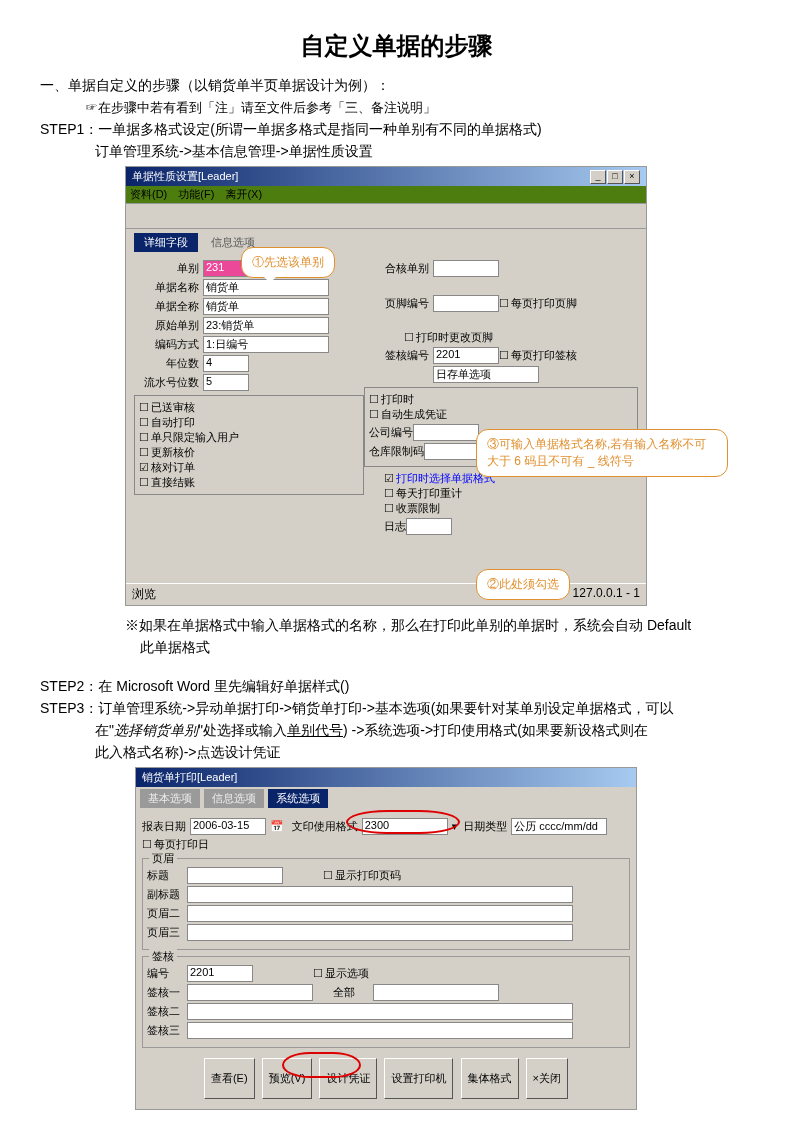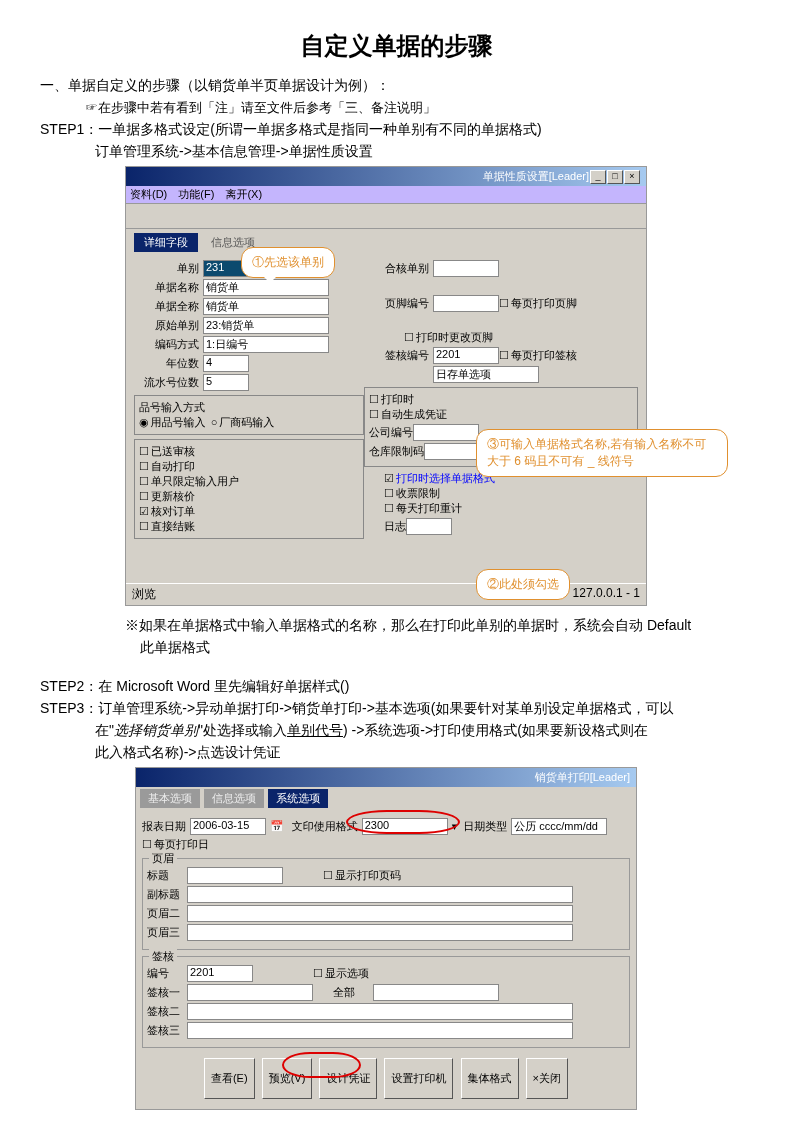--- a/index.html
+++ b/index.html
@@ -9,7 +9,7 @@
 .step-line{font-size:14px;margin:4px 0}
 .sub-line{margin-left:55px}
 .win{background:#d4d0c8;border:1px solid #999;margin:5px 0 8px 85px;position:relative;font-size:11px;width:520px}
-.titlebar{background:linear-gradient(to right,#0a246a,#a6caf0);color:#fff;padding:2px 6px;font-size:11px;display:flex;justify-content:flex-end;align-items:center}
+.titlebar{background:linear-gradient(to right,#0a246a,#a6caf0);color:#fff;padding:2px 6px;font-size:11px;display:flex;justify-content:space-between;align-items:center}
 .winbtns span{display:inline-block;width:14px;height:12px;background:#d4d0c8;border:1px solid #fff;border-right-color:#555;border-bottom-color:#555;margin-left:1px;text-align:center;line-height:10px;font-size:9px;color:#000}
 .menubar{background:#c4b5fd;padding:1px 4px;font-size:11px;border-bottom:1px solid #999}
 .menubar span{margin-right:8px}

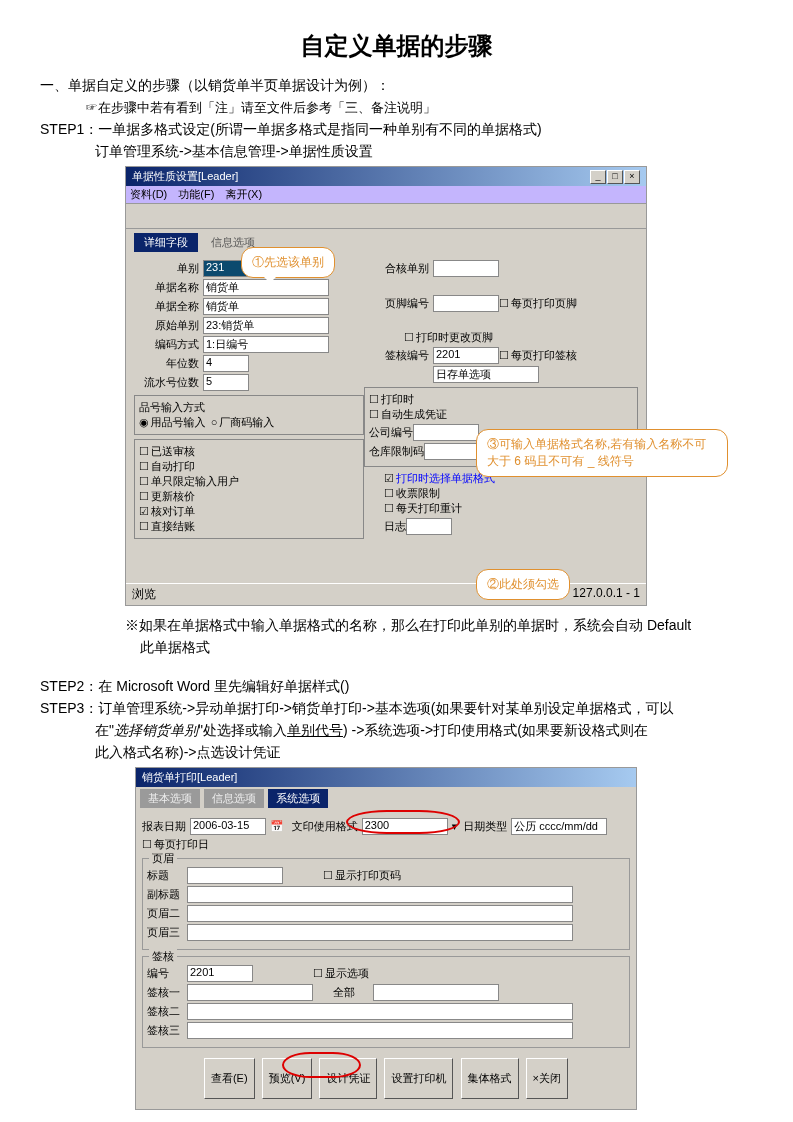--- a/index.html
+++ b/index.html
@@ -11,7 +11,7 @@
 .win{background:#d4d0c8;border:1px solid #999;margin:5px 0 8px 85px;position:relative;font-size:11px;width:520px}
 .titlebar{background:linear-gradient(to right,#0a246a,#a6caf0);color:#fff;padding:2px 6px;font-size:11px;display:flex;justify-content:space-between;align-items:center}
 .winbtns span{display:inline-block;width:14px;height:12px;background:#d4d0c8;border:1px solid #fff;border-right-color:#555;border-bottom-color:#555;margin-left:1px;text-align:center;line-height:10px;font-size:9px;color:#000}
-.menubar{background:#c4b5fd;padding:1px 4px;font-size:11px;border-bottom:1px solid #999}
+.menubar{background:#4d7c0f;padding:1px 4px;font-size:11px;border-bottom:1px solid #999}
 .menubar span{margin-right:8px}
 .toolbar{background:#d4d0c8;padding:2px 4px;border-bottom:1px solid #999;height:20px}
 .body-area{padding:4px 8px 30px 8px;position:relative;min-height:320px}

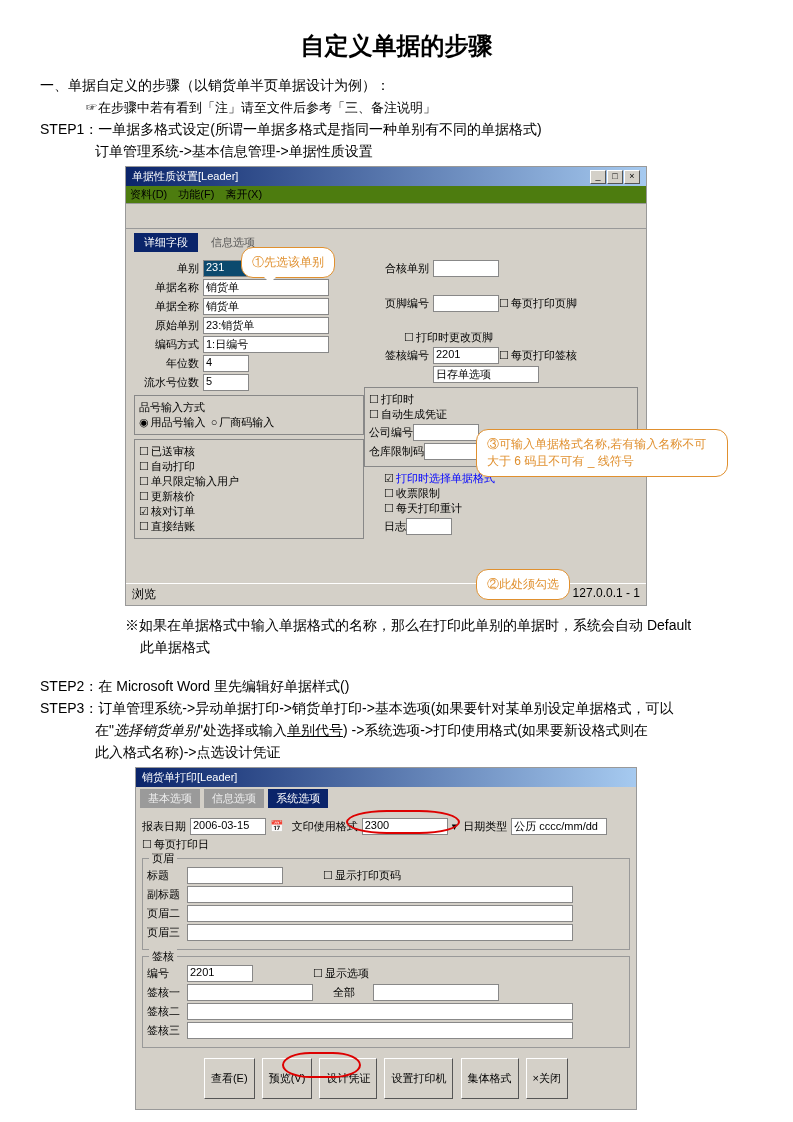--- a/index.html
+++ b/index.html
@@ -21,7 +21,7 @@
 .row{display:flex;align-items:center;margin:2px 0;font-size:11px}
 .lbl{text-align:right;width:65px;margin-right:4px}
 .inp{background:#fff;border:1px solid #888;height:15px;padding:0 2px;font-size:11px;display:inline-block}
-.inp.hl{background:#0c4a6e;color:#fff}
+.inp.hl{background:#ec4899;color:#fff}
 .col2{display:flex}
 .lc{width:230px}
 .rc{flex:1}

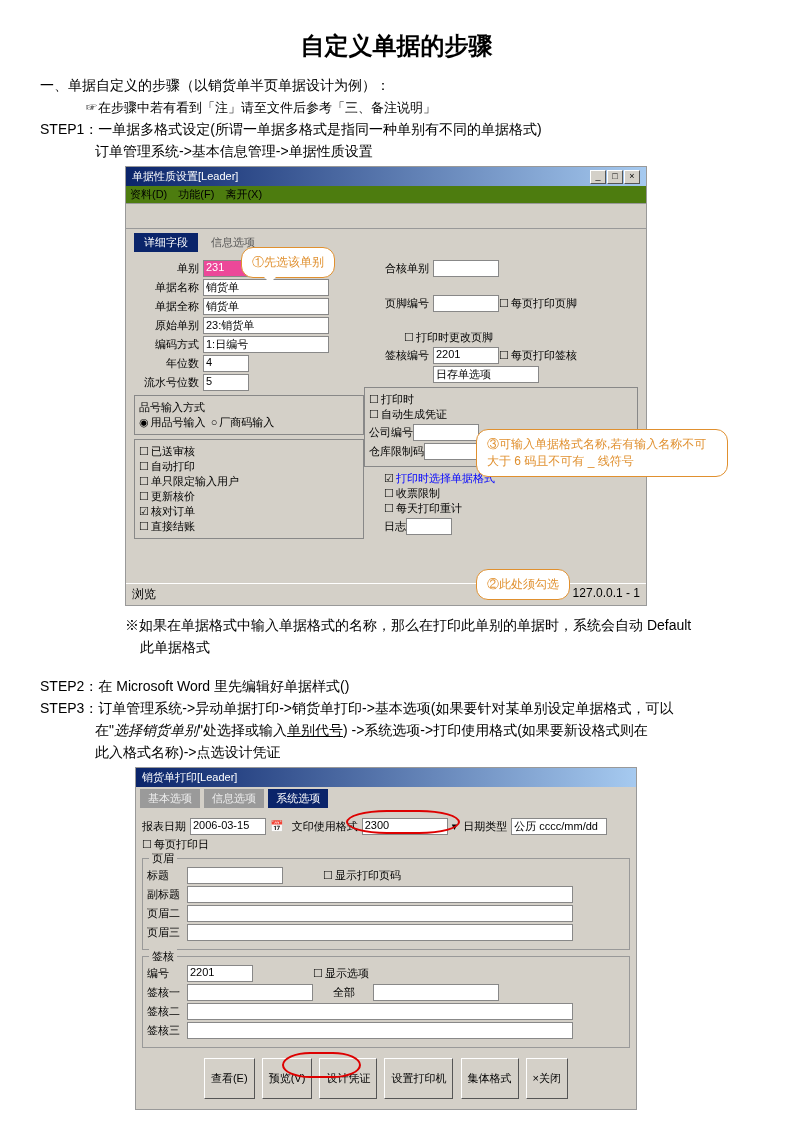--- a/index.html
+++ b/index.html
@@ -111,11 +111,6 @@
             <span class="inp" style="width:40px">5</span>
           </div>
     <div class="grp">
-     <div>品号输入方式</div>
-     <span class="rb ck">用品号输入</span>
-     <span class="rb">厂商码输入</span>
-    </div>
-    <div class="grp">
      <div><span class="cb">已送审核</span></div>
      <div><span class="cb">自动打印</span></div>
      <div><span class="cb">单只限定输入用户</span></div>

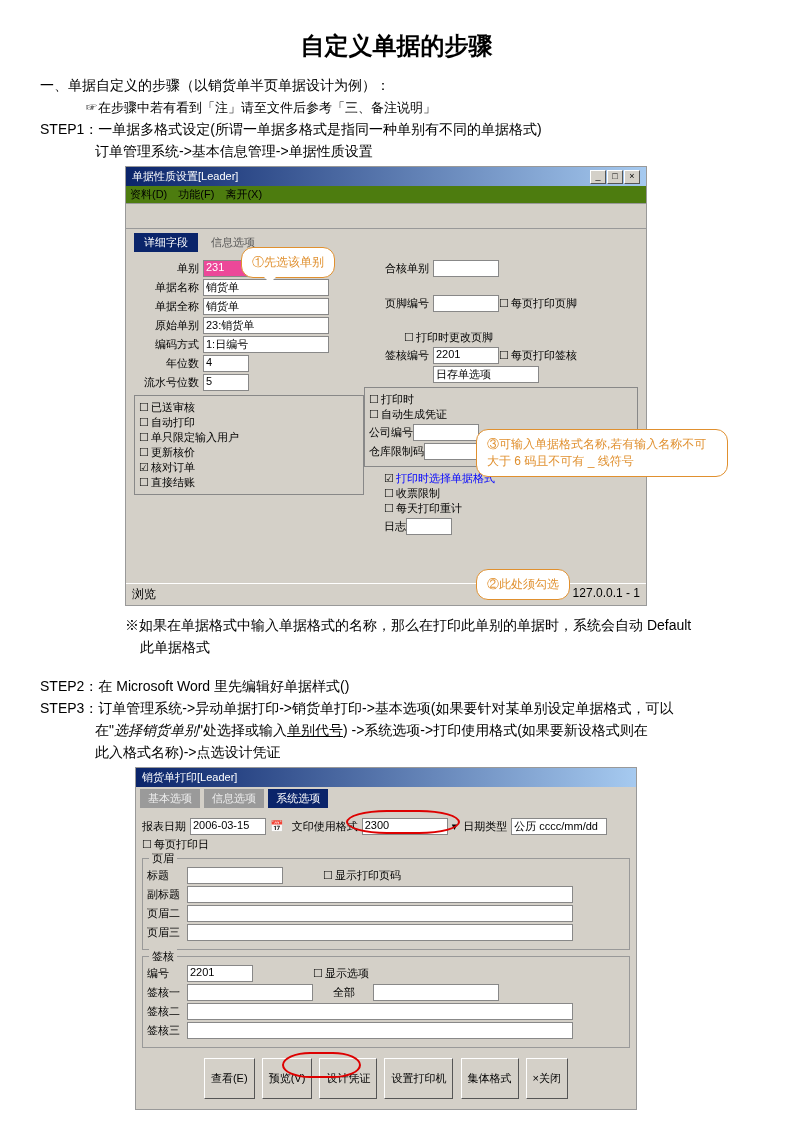--- a/index.html
+++ b/index.html
@@ -154,8 +154,8 @@
             </div>
     </div>
     <div><span class="cb ck" style="color:#00f;margin-left:20px">打印时选择单据格式</span></div>
+    <div><span class="cb" style="margin-left:20px">每天打印重计</span></div>
     <div><span class="cb" style="margin-left:20px">收票限制</span></div>
-    <div><span class="cb" style="margin-left:20px">每天打印重计</span></div>
     <div class="row">
             <span style="margin-left:20px">日志</span> 
             <span class="inp" style="width:40px"></span>

